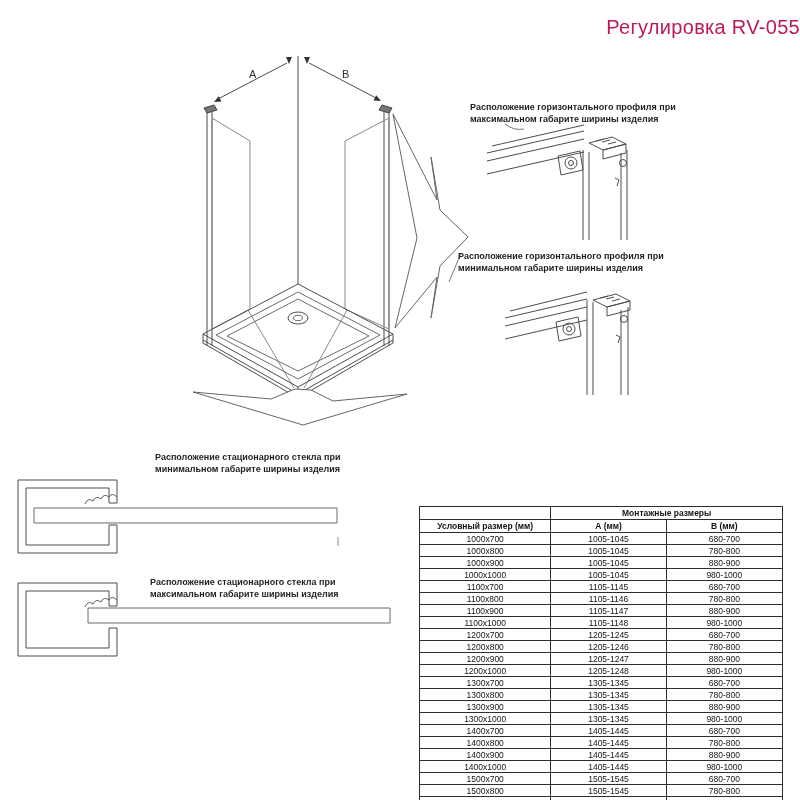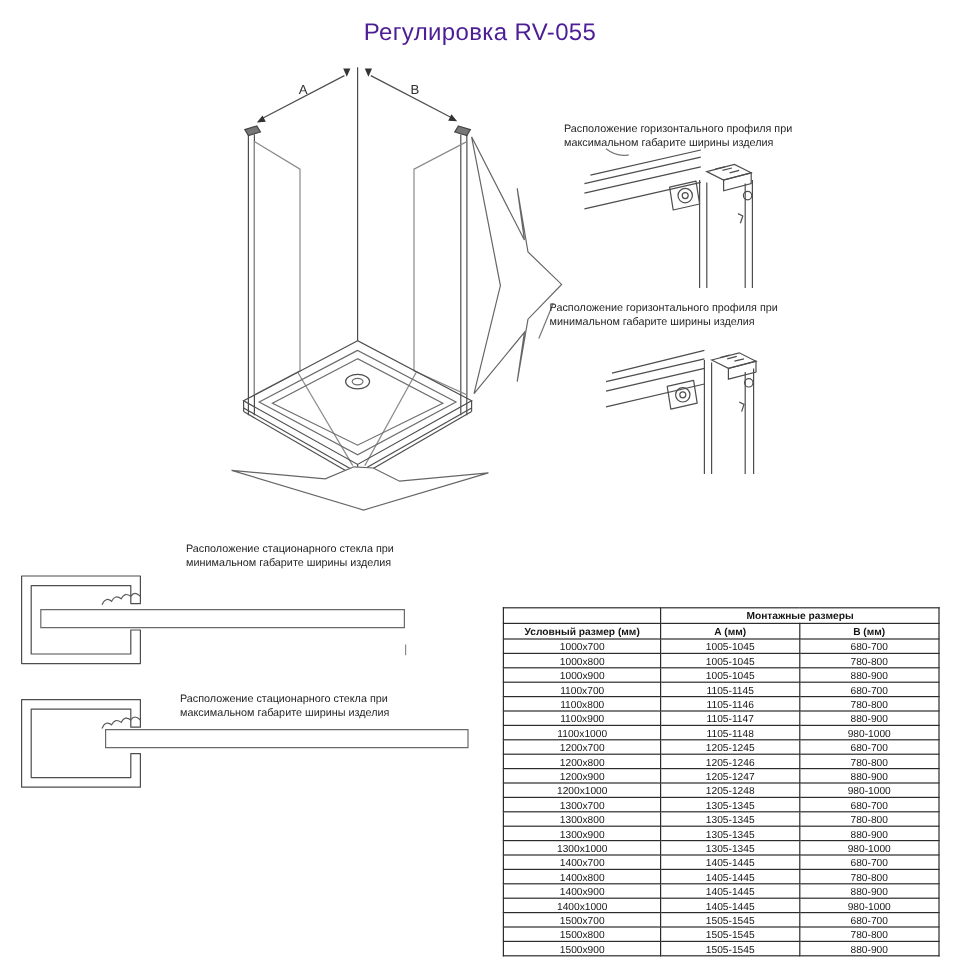--- a/index.html
+++ b/index.html
@@ -5,8 +5,8 @@
   html,body{margin:0;padding:0;background:#fff;}
   .page{position:relative;width:800px;height:800px;background:#fff;overflow:hidden;
         font-family:"Liberation Sans",sans-serif;color:#1b1b1b;}
-  .title{position:absolute;left:0;right:0;top:16px;text-align:center;
-         font-size:20px;font-weight:400;letter-spacing:.3px;color:#4c1d95;}
+  .title{position:absolute;left:0;right:0;top:16px;text-align:right;
+         font-size:20px;font-weight:400;letter-spacing:.3px;color:#be185d;}
   svg.art{position:absolute;left:0;top:0;width:800px;height:800px;}
   svg.art *{vector-effect:non-scaling-stroke;}
   .caption{position:absolute;font-size:9px;font-weight:400;line-height:11.5px;color:#1f1f1f;}

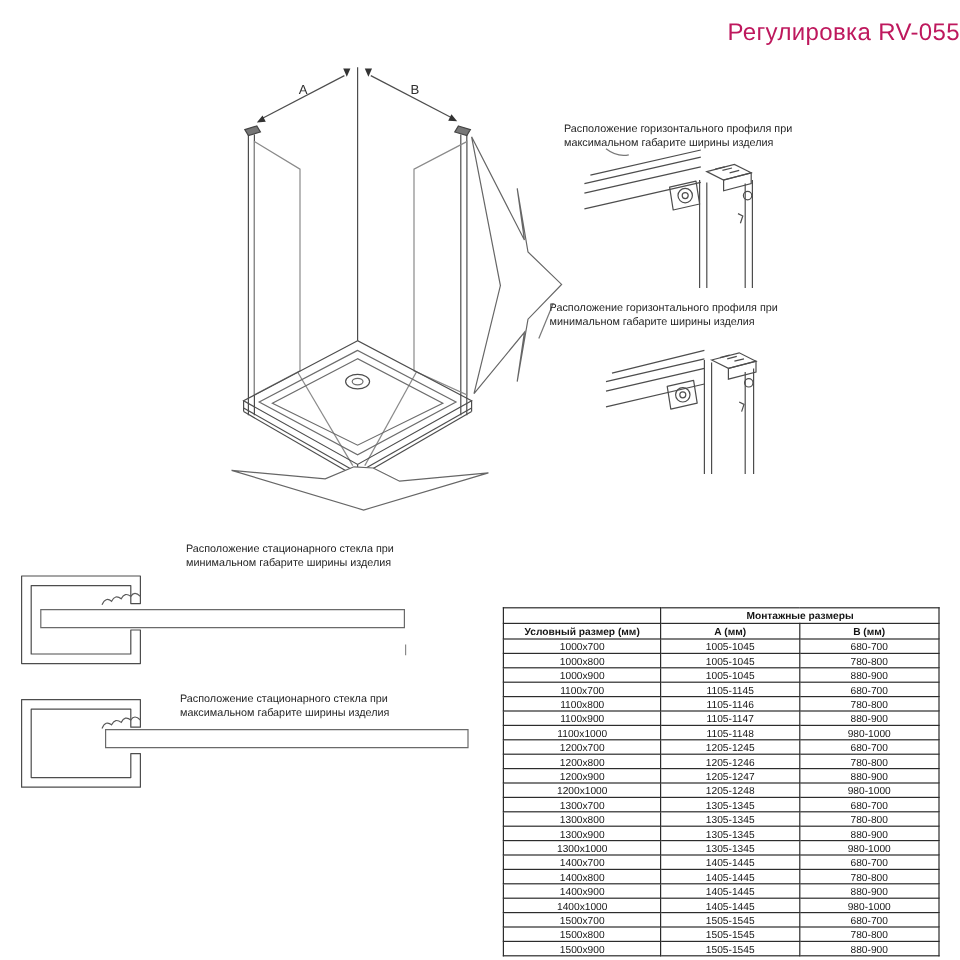--- a/index.html
+++ b/index.html
@@ -9,7 +9,7 @@
          font-size:20px;font-weight:400;letter-spacing:.3px;color:#be185d;}
   svg.art{position:absolute;left:0;top:0;width:800px;height:800px;}
   svg.art *{vector-effect:non-scaling-stroke;}
-  .caption{position:absolute;font-size:9px;font-weight:400;line-height:11.5px;color:#1f1f1f;}
+  .caption{position:absolute;font-size:9px;font-weight:700;line-height:11.5px;color:#1f1f1f;}
   .cap1{left:470px;top:102px;width:215px;}
   .cap2{left:458px;top:251px;width:215px;}
   .cap3{left:155px;top:452px;width:200px;}

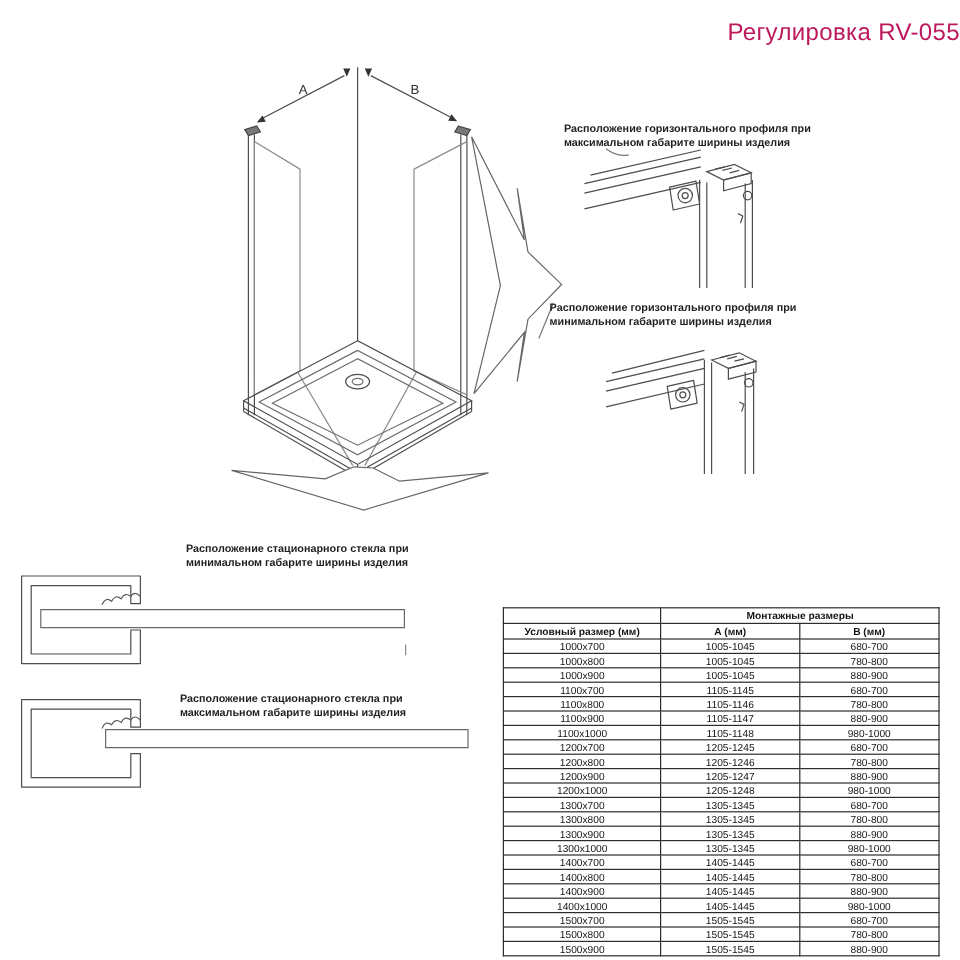--- a/index.html
+++ b/index.html
@@ -194,6 +194,11 @@
             <td>880-900</td>
           </tr>
           <tr>
+            <td>1000x1000</td>
+            <td>1005-1045</td>
+            <td>980-1000</td>
+          </tr>
+          <tr>
             <td>1100x700</td>
             <td>1105-1145</td>
             <td>680-700</td>

